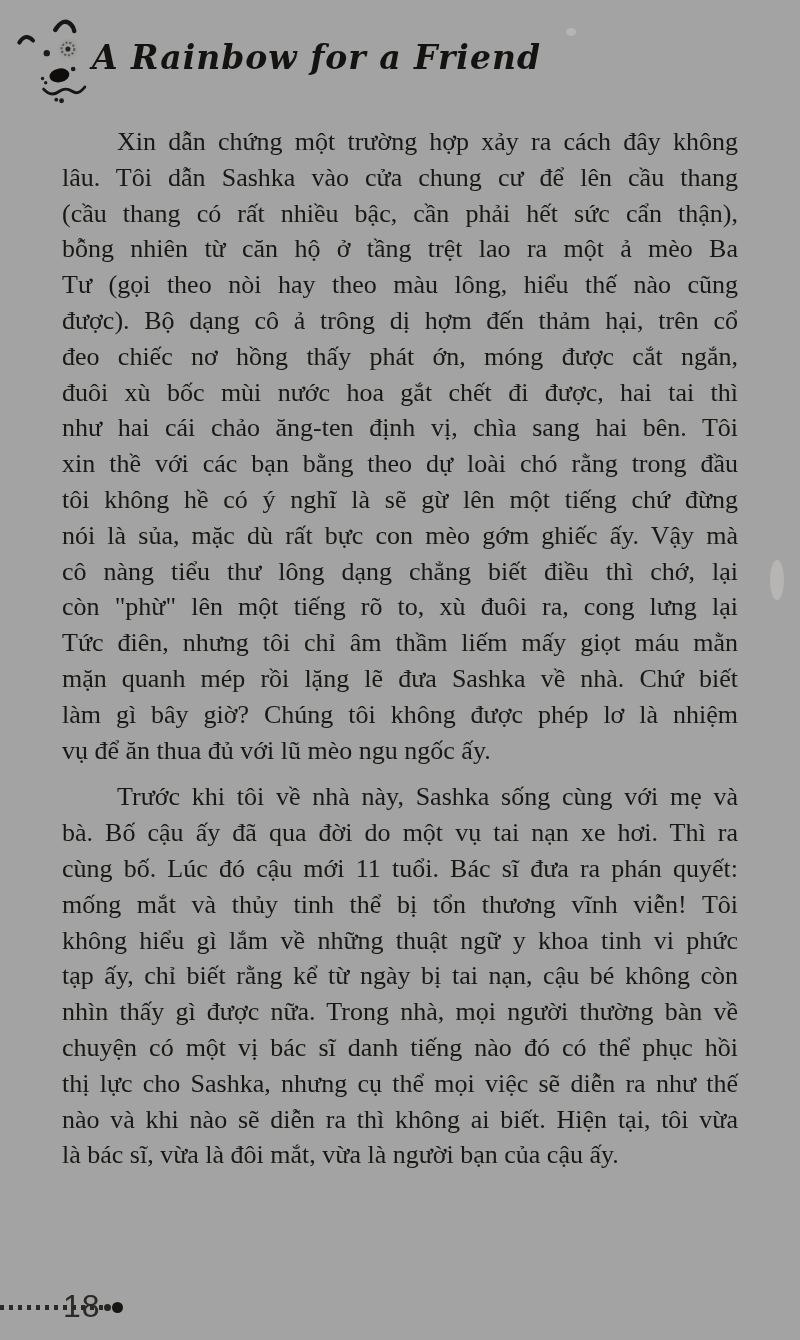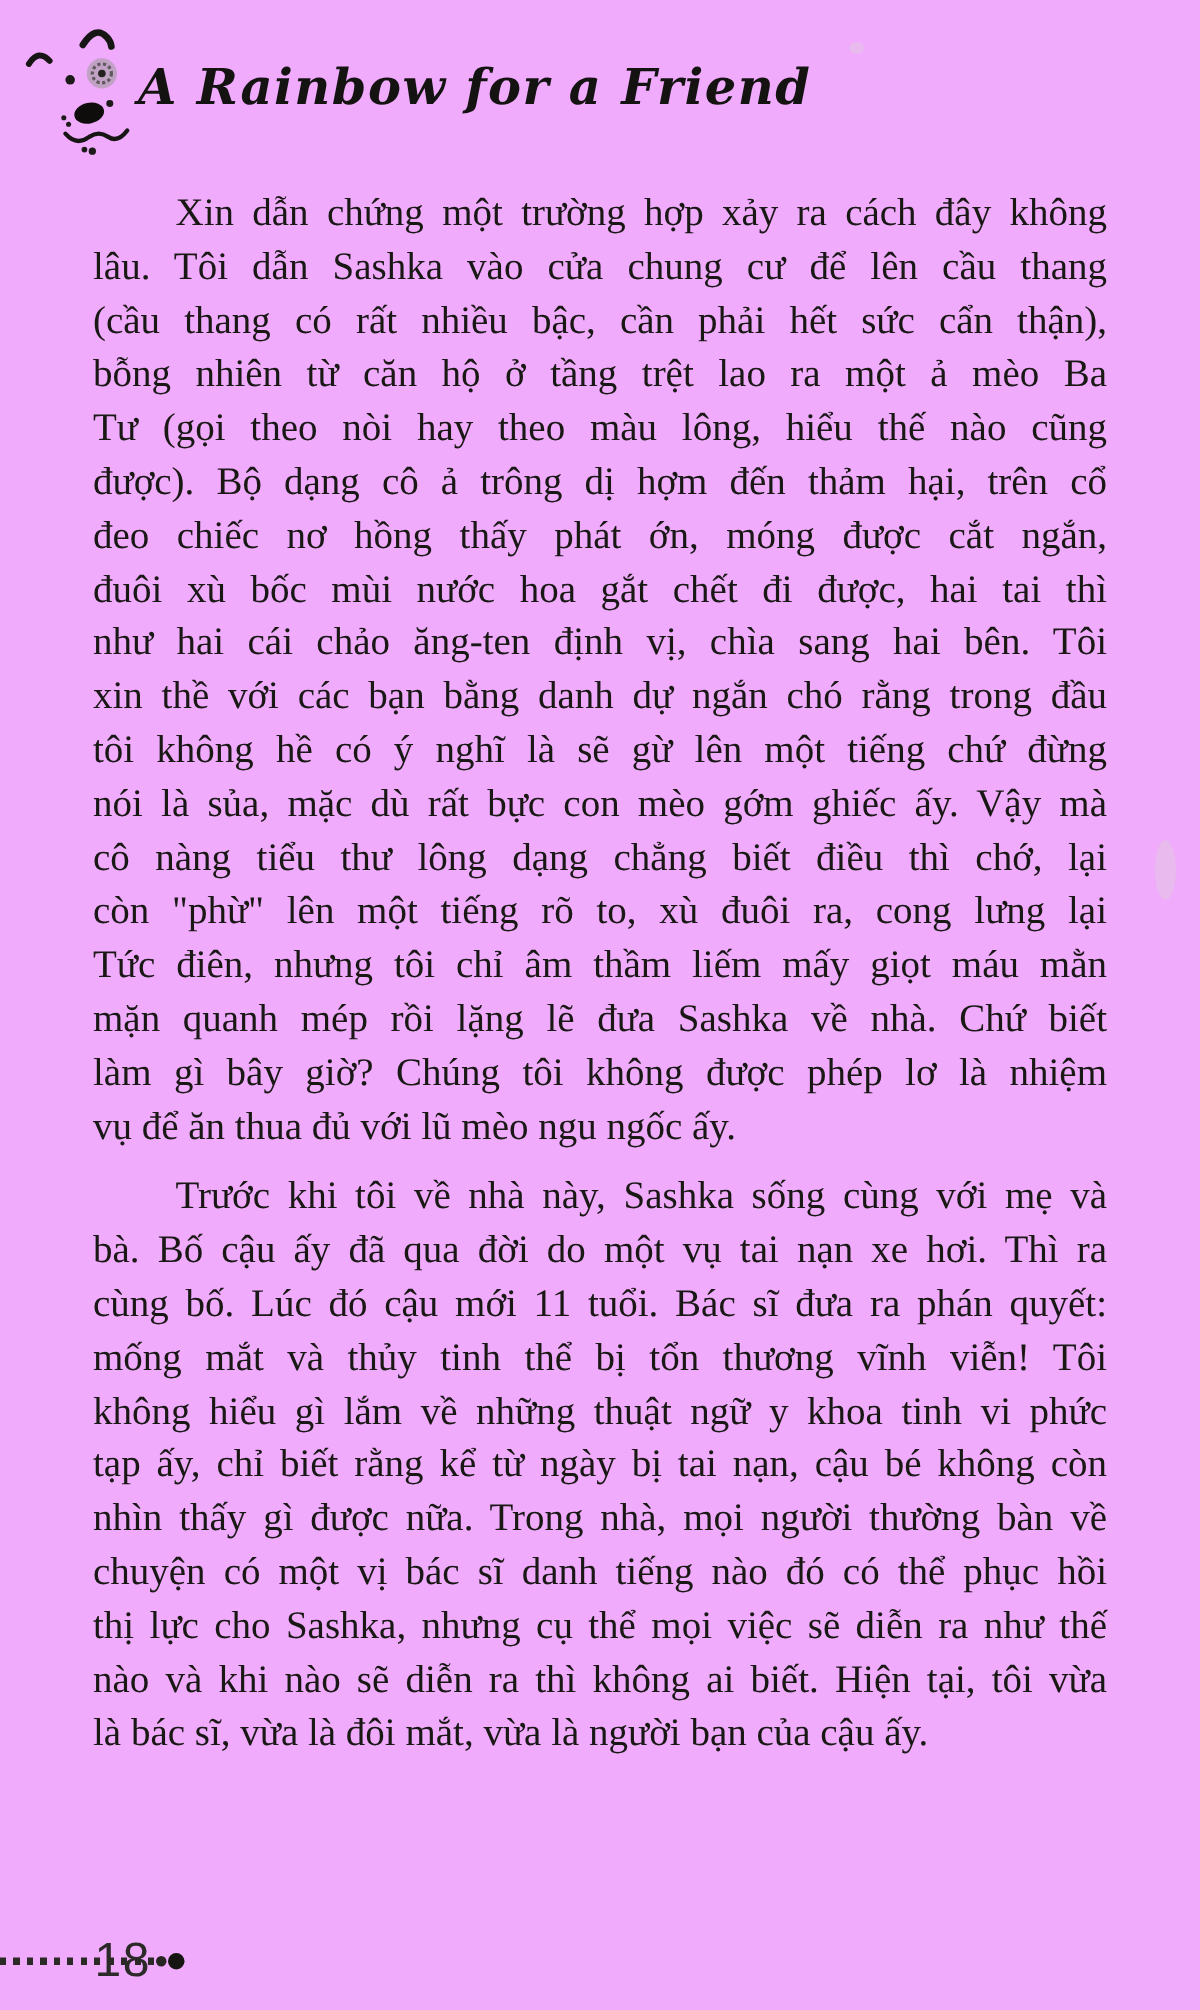--- a/index.html
+++ b/index.html
@@ -5,7 +5,7 @@
   html,body{margin:0;padding:0;background:#e8e8e8;}
   .page{
     position:relative;width:800px;height:1340px;margin:0 auto;
-    background:#f0abfc;overflow:hidden;
+    background:#a3a3a3;overflow:hidden;
     font-family:"Liberation Serif", serif;color:#1b1a18;
   }
   

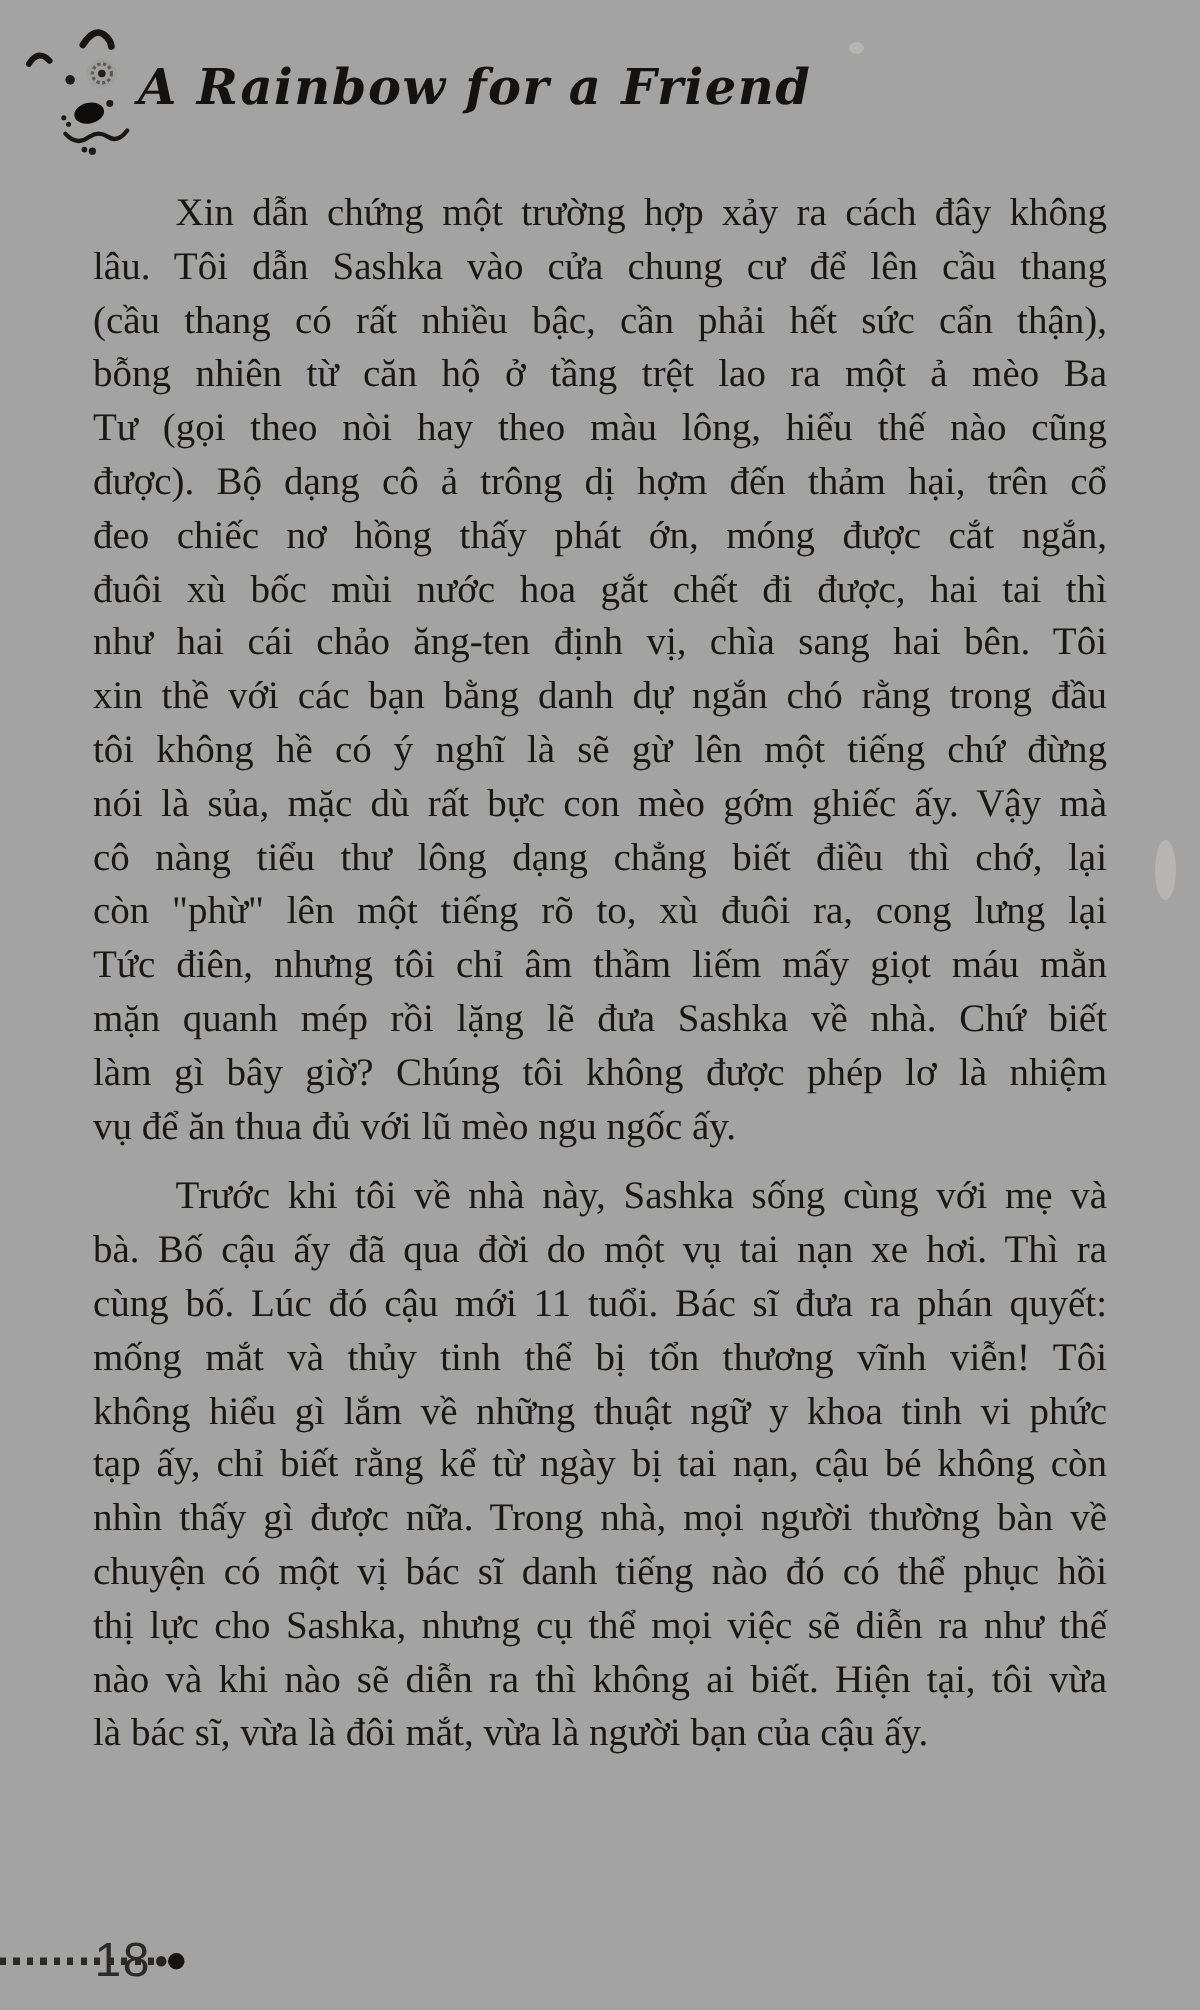--- a/index.html
+++ b/index.html
@@ -87,7 +87,7 @@
         <div class="line">đeo chiếc nơ hồng thấy phát ớn, móng được cắt ngắn,</div>
         <div class="line">đuôi xù bốc mùi nước hoa gắt chết đi được, hai tai thì</div>
         <div class="line">như hai cái chảo ăng-ten định vị, chìa sang hai bên. Tôi</div>
-        <div class="line">xin thề với các bạn bằng danh dự ngắn chó rằng trong đầu</div>
+        <div class="line">xin thề với các bạn bằng theo dự loài chó rằng trong đầu</div>
         <div class="line">tôi không hề có ý nghĩ là sẽ gừ lên một tiếng chứ đừng</div>
         <div class="line">nói là sủa, mặc dù rất bực con mèo gớm ghiếc ấy. Vậy mà</div>
         <div class="line">cô nàng tiểu thư lông dạng chẳng biết điều thì chớ, lại</div>

